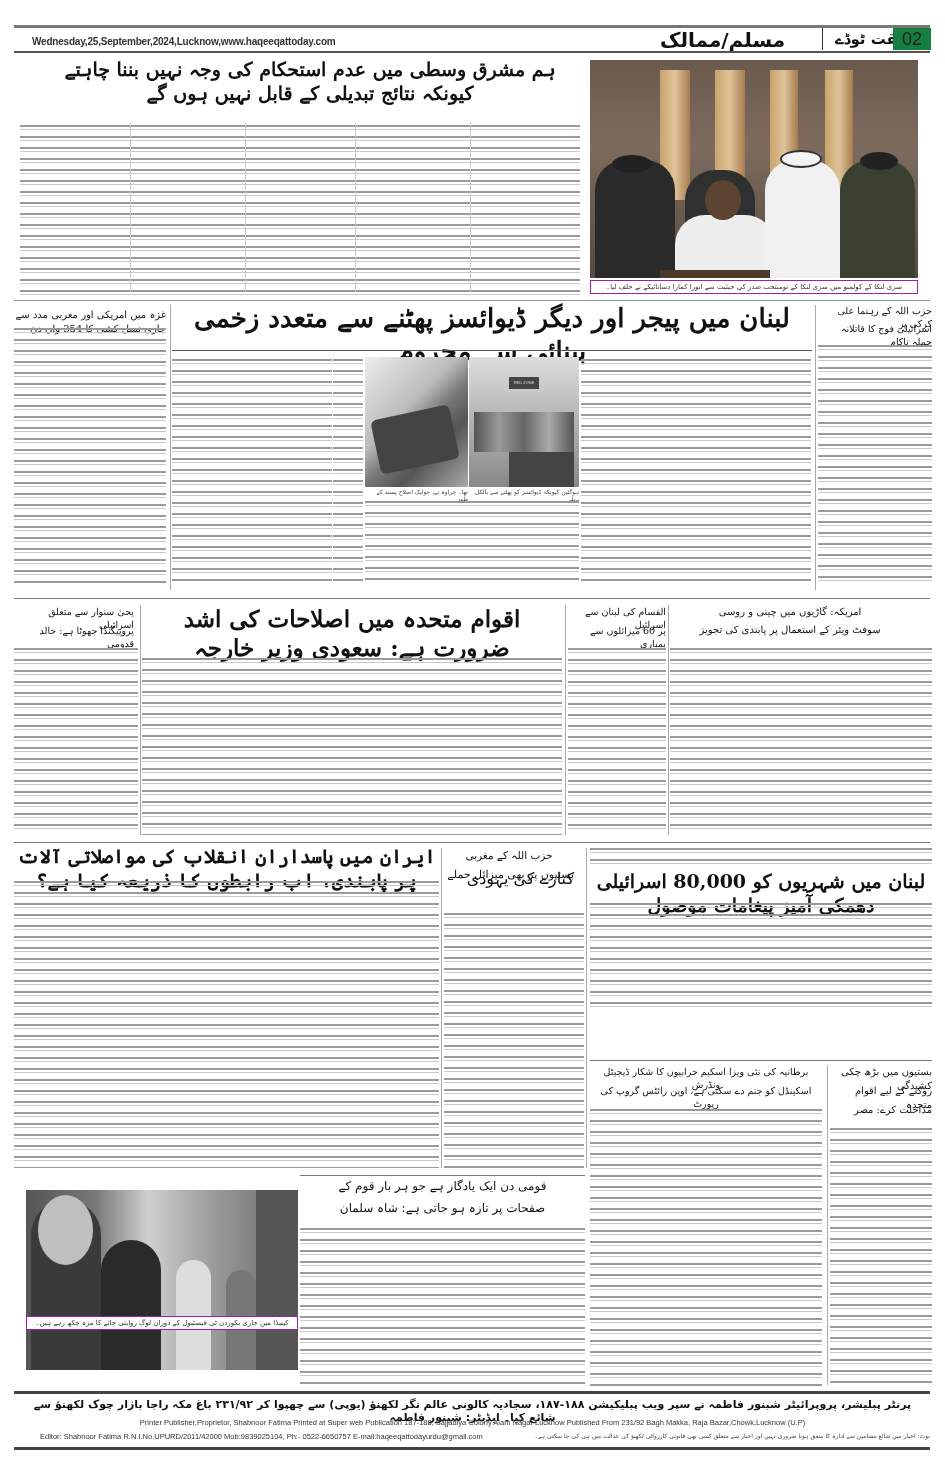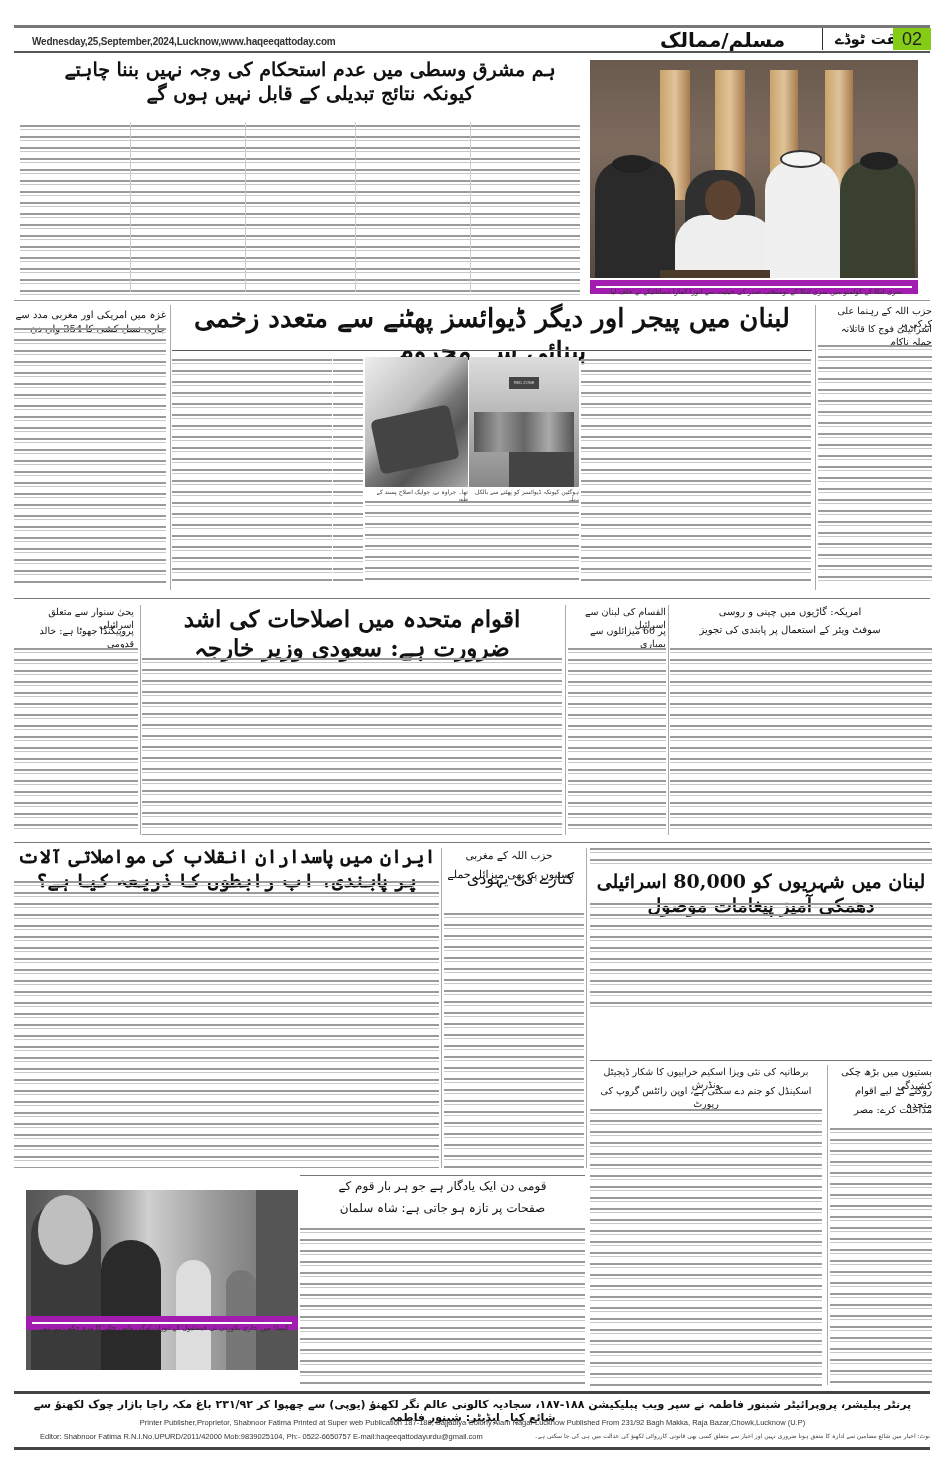--- a/index.html
+++ b/index.html
@@ -13,7 +13,7 @@
 .hdr-section{left:660px;top:28px;font-size:20px;font-weight:bold;color:#111}
 .hdr-brand{left:835px;top:30px;font-size:15px;font-weight:bold;color:#111}
 .hdr-sep{left:822px;top:28px;width:1px;height:22px;background:#333}
-.hdr-pg{left:893px;top:28px;width:38px;height:22px;background:#84cc16;font-family:"Liberation Sans",sans-serif;font-size:18px;color:#222;text-align:center;line-height:22px}
+.hdr-pg{left:893px;top:28px;width:38px;height:22px;background:#15803d;font-family:"Liberation Sans",sans-serif;font-size:18px;color:#222;text-align:center;line-height:22px}
 .hl{font-family:"DejaVu Serif",serif;font-weight:bold;color:#111;direction:rtl;text-align:center;line-height:1.25}
 .col{position:absolute;overflow:hidden}
 .col .lines{position:absolute;left:0;right:0;top:0;bottom:0;background:repeating-linear-gradient(to bottom,transparent 0,transparent 3px,#9a9a9a 3px,#9a9a9a 5px,transparent 5px,transparent 7px,#c8c8c8 7px,#c8c8c8 8px,transparent 8px,transparent 11px)}

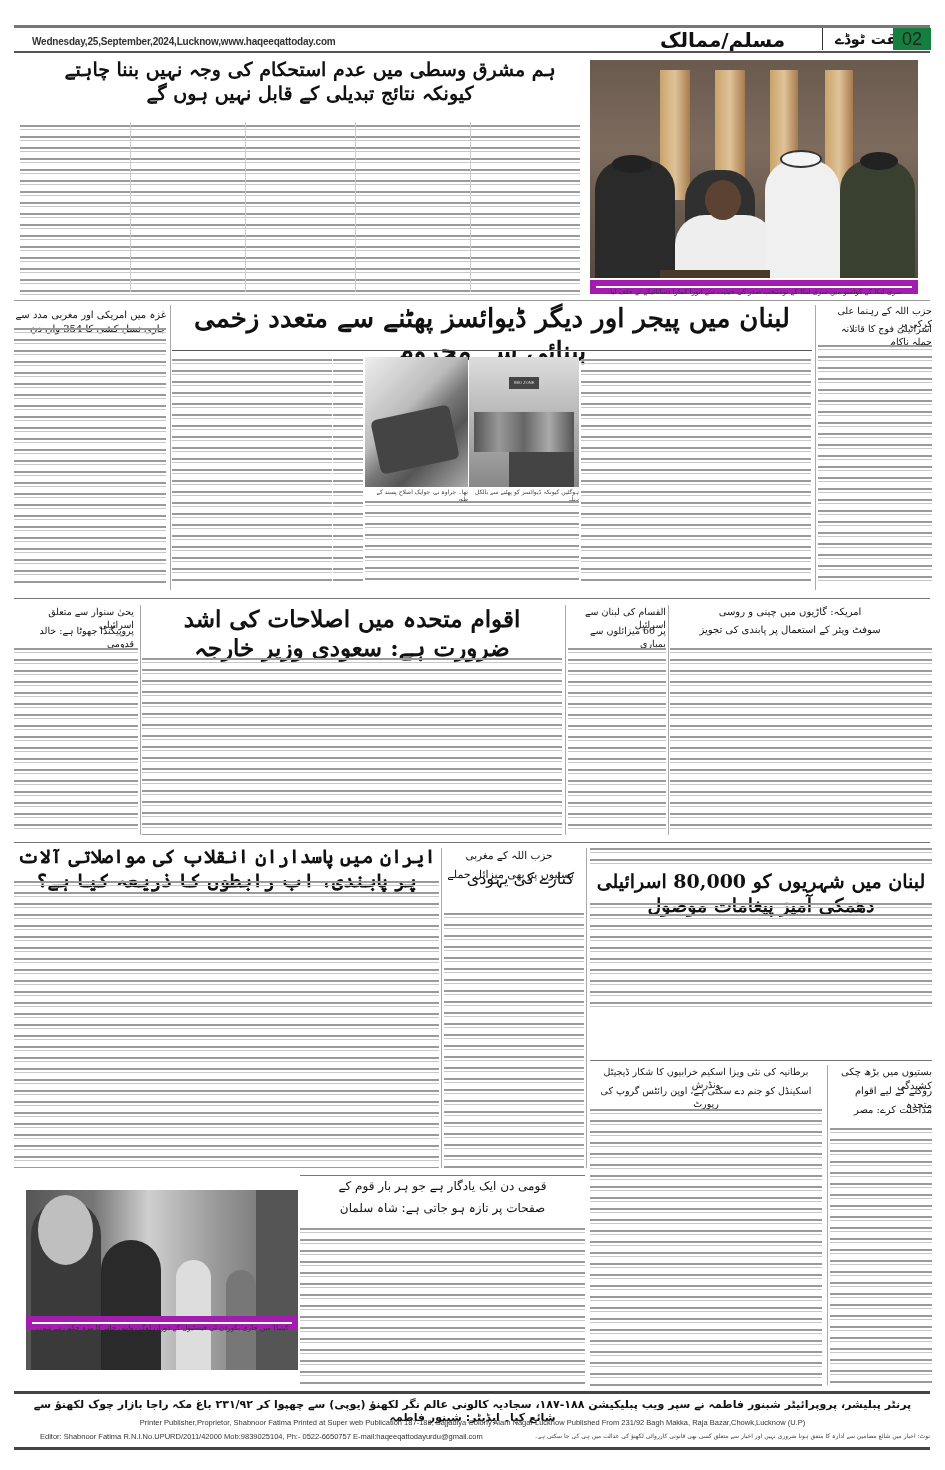--- a/index.html
+++ b/index.html
@@ -19,7 +19,7 @@
 .col .lines{position:absolute;left:0;right:0;top:0;bottom:0;background:repeating-linear-gradient(to bottom,transparent 0,transparent 3px,#9a9a9a 3px,#9a9a9a 5px,transparent 5px,transparent 7px,#c8c8c8 7px,#c8c8c8 8px,transparent 8px,transparent 11px)}
 .rule{position:absolute;background:#555}
 .photo{position:absolute;background:#999;overflow:hidden}
-.caption{position:absolute;font-size:7px;color:#333;direction:rtl;text-align:center;border:6px solid #a21caf;background:#fff;line-height:12px}
+.caption{position:absolute;font-size:7px;color:#333;direction:rtl;text-align:center;border:1px solid #a21caf;background:#fff;line-height:12px}
 .small-hl{font-family:"DejaVu Serif",serif;color:#111;direction:rtl;text-align:right;line-height:1.4}
 .footer-ur{left:30px;top:1398px;width:885px;font-size:11px;font-weight:bold;direction:rtl;text-align:center;color:#111}
 .footer-en{font-family:"Liberation Sans",sans-serif;font-size:7.5px;color:#333;text-align:center;left:30px;width:885px}

